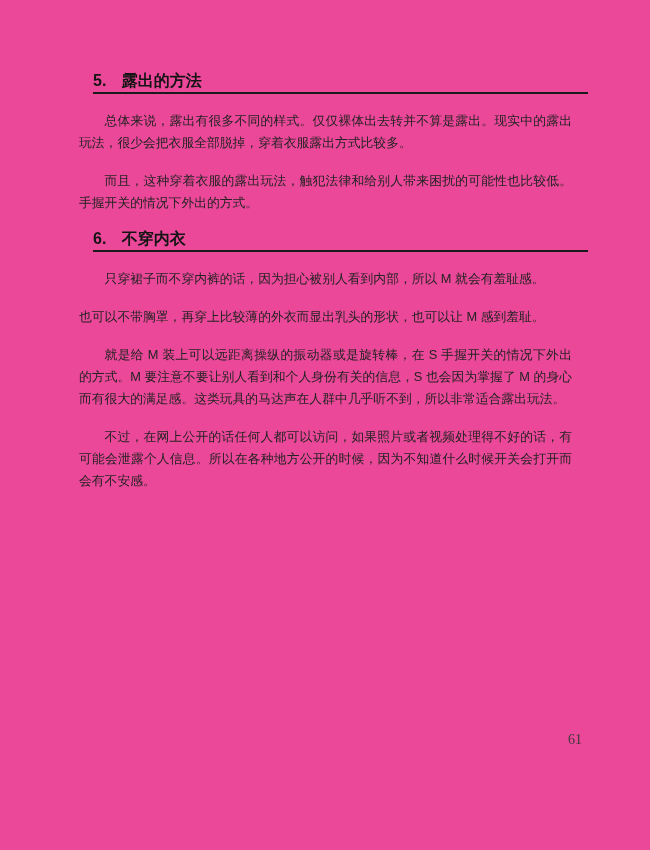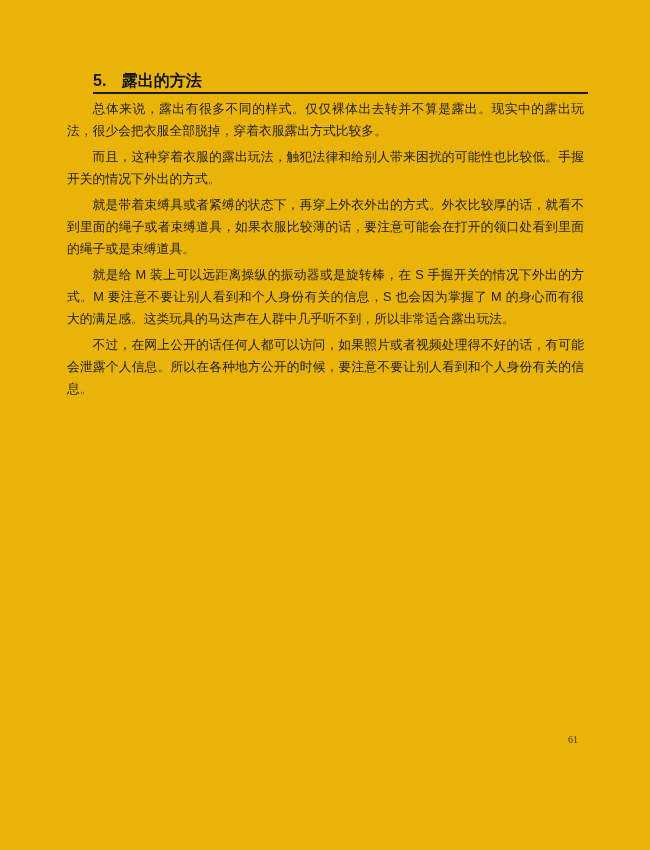--- a/index.html
+++ b/index.html
@@ -11,7 +11,7 @@
     position: relative;
     width: 650px;
     height: 850px;
-    background: #eab308;
+    background: #ec4899;
     font-family: "Liberation Sans", sans-serif;
     overflow: hidden;
     text-decoration: underline;

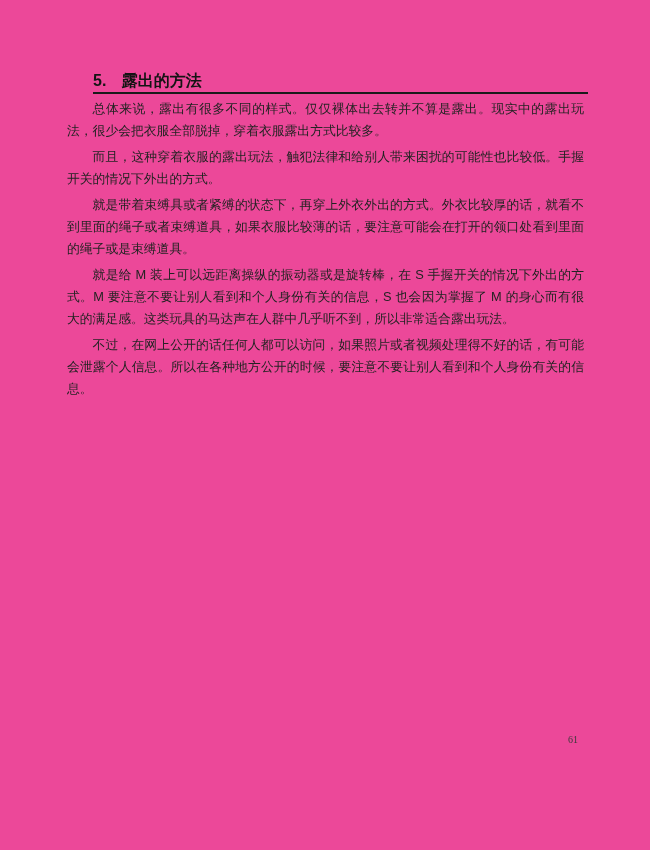--- a/index.html
+++ b/index.html
@@ -42,7 +42,7 @@
     margin-right: 11px;
   }
   .para {
-    margin: 4px;
+    margin: 16px;
     text-align: justify;
     text-justify: inter-character;
     word-break: break-all;

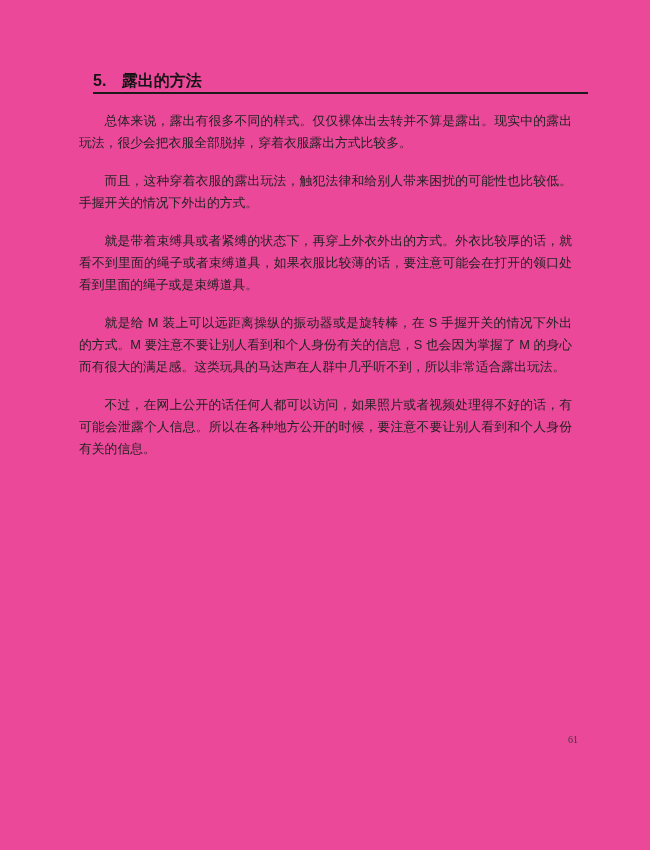--- a/index.html
+++ b/index.html
@@ -73,6 +73,14 @@
       <p class="para indent">而且，这种穿着衣服的露出玩法，触犯法律和给别人带来困扰的可能性也比较低。手握开关的情况下外出的方式。</p>
     </div>
 
+    <div class="section">
+      <div class="heading">
+        <span class="num">6.</span>
+        <span class="title">不穿内衣</span>
+      </div>
+      <p class="para indent">只穿裙子而不穿内裤的话，因为担心被别人看到内部，所以 M 就会有羞耻感。</p>
+      <p class="para">也可以不带胸罩，再穿上比较薄的外衣而显出乳头的形状，也可以让 M 感到羞耻。</p>
+    </div>
 
     <div class="section">
       <p class="para indent">就是带着束缚具或者紧缚的状态下，再穿上外衣外出的方式。外衣比较厚的话，就看不到里面的绳子或者束缚道具，如果衣服比较薄的话，要注意可能会在打开的领口处看到里面的绳子或是束缚道具。</p>

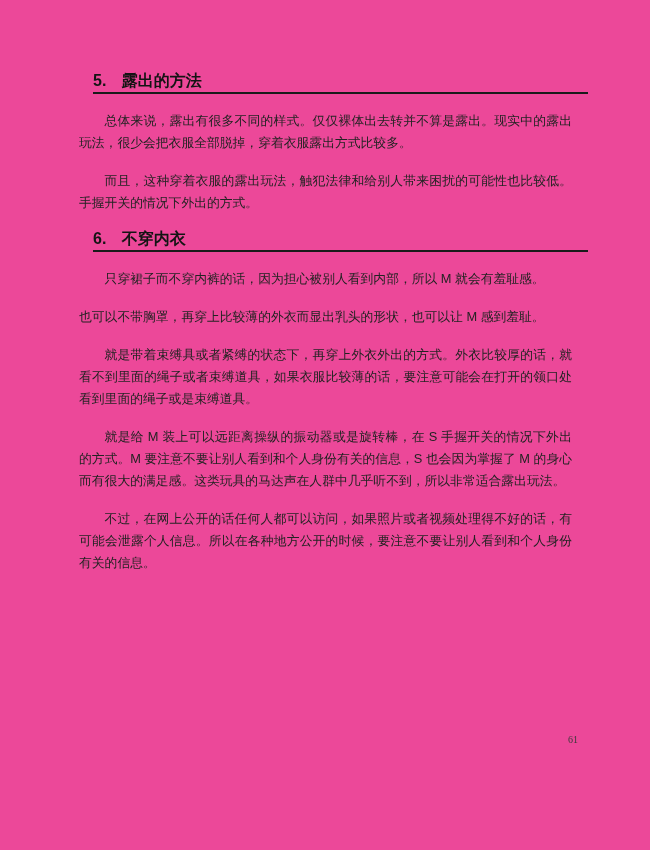--- a/index.html
+++ b/index.html
@@ -83,7 +83,6 @@
     </div>
 
     <div class="section">
-      <p class="para indent">就是带着束缚具或者紧缚的状态下，再穿上外衣外出的方式。外衣比较厚的话，就看不到里面的绳子或者束缚道具，如果衣服比较薄的话，要注意可能会在打开的领口处看到里面的绳子或是束缚道具。</p>
     </div>
 
     <div class="section">

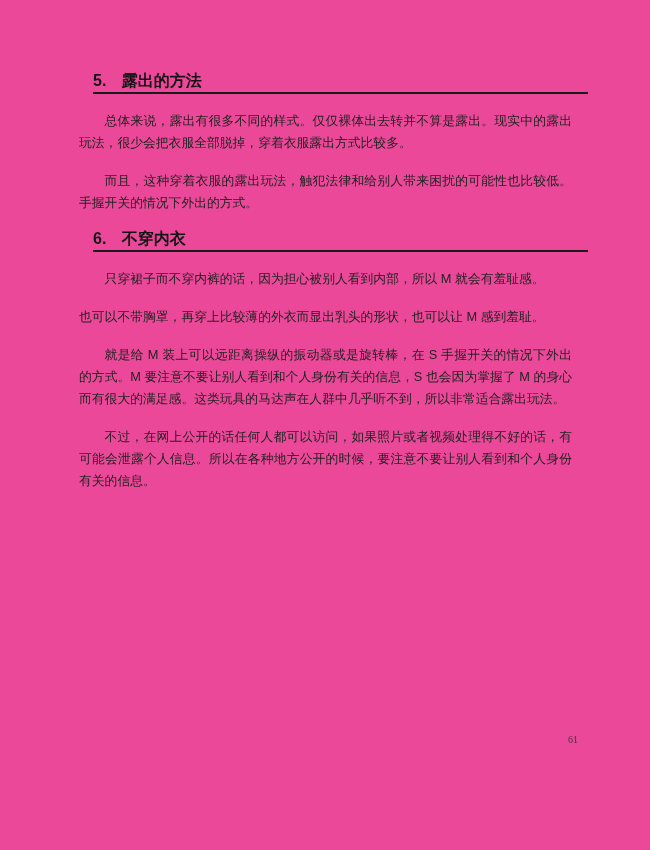--- a/index.html
+++ b/index.html
@@ -90,7 +90,7 @@
     </div>
 
     <div class="section">
-      <p class="para indent">不过，在网上公开的话任何人都可以访问，如果照片或者视频处理得不好的话，有可能会泄露个人信息。所以在各种地方公开的时候，要注意不要让别人看到和个人身份有关的信息。</p>
+      <p class="para indent">不过，在网上公开的话任何人都可以访问，如果照片或者视频处理得不好的话，有可能会泄露个人信息。所以在各种地方公开的时候，因为不知道什么时候开关会打开而会有不安感。</p>
     </div>
 
   </div>

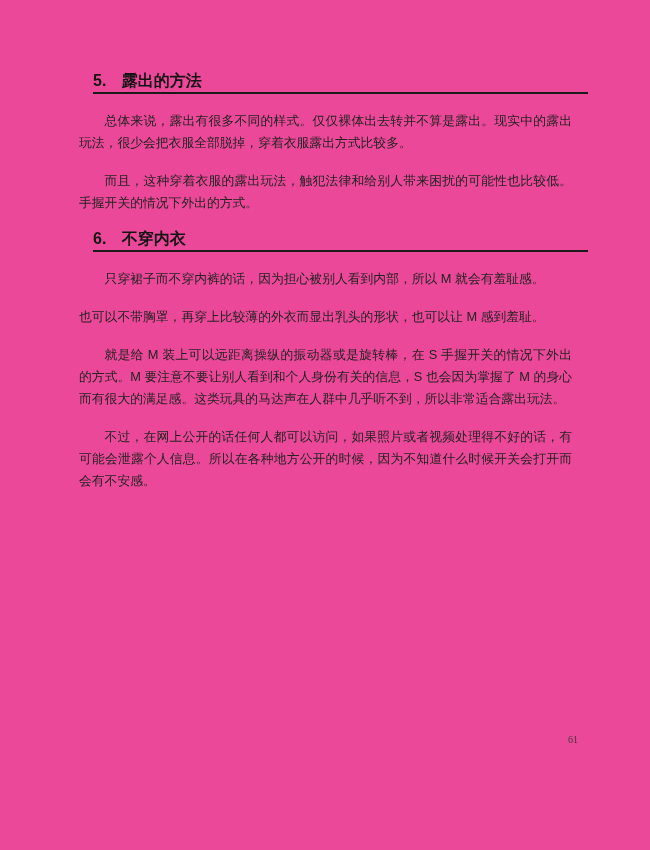--- a/index.html
+++ b/index.html
@@ -52,7 +52,7 @@
     position: absolute;
     left: 568px;
     top: 733px;
-    font-size: 10px;
+    font-size: 14px;
     line-height: 14px;
     color: #3a3a3a;
     font-family: "Liberation Serif", serif;

